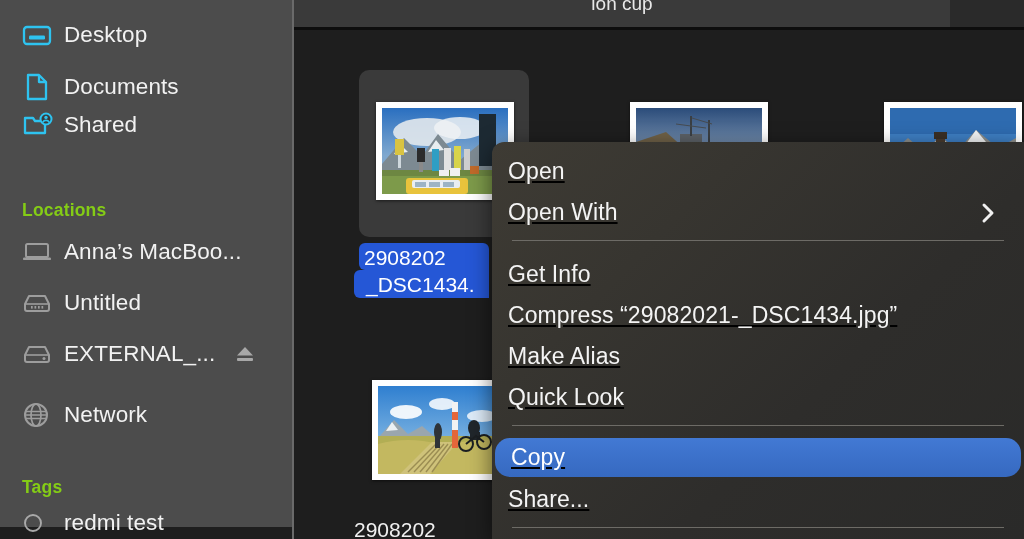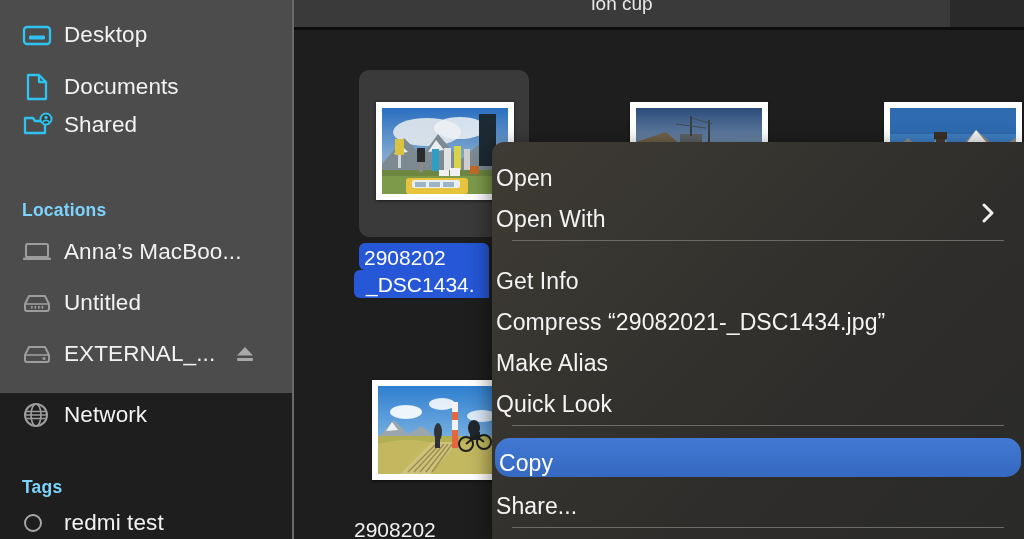--- a/index.html
+++ b/index.html
@@ -26,7 +26,7 @@
     position: absolute;
     left: 0; top: 0;
     width: 292px;
-    height: 393px;
+    height: 527px;
     background: #4c4c4c;
     box-sizing: border-box;
   }

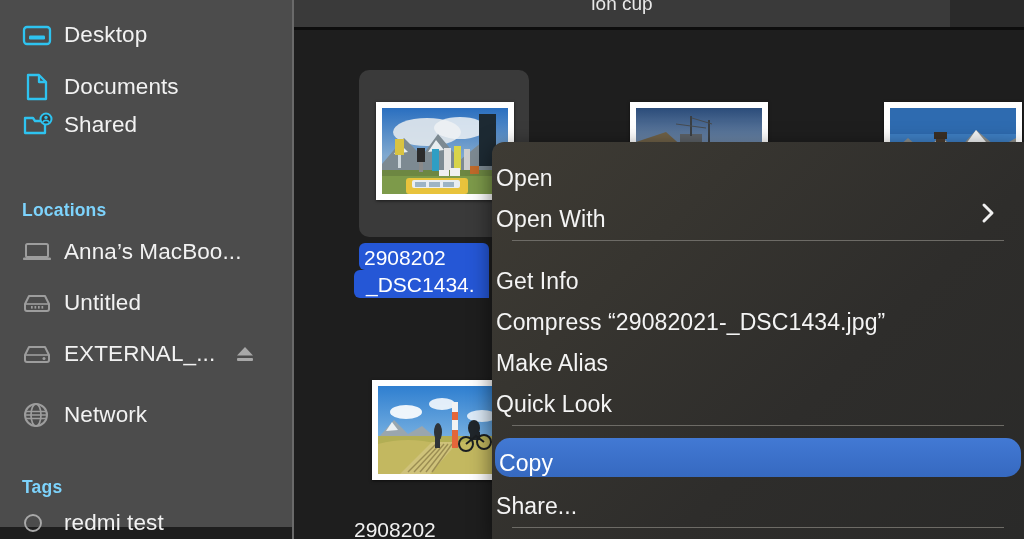--- a/index.html
+++ b/index.html
@@ -169,9 +169,10 @@
     width: 532px;
     height: 41px;
     display: flex;
-    align-items: flex-end;
+    align-items: center;
     box-sizing: border-box;
-    padding-left: 4px;
+    padding-left: 16px;
+    text-decoration: underline;
   }
   .ctx-item .ctx-label {
     font-size: 23px;

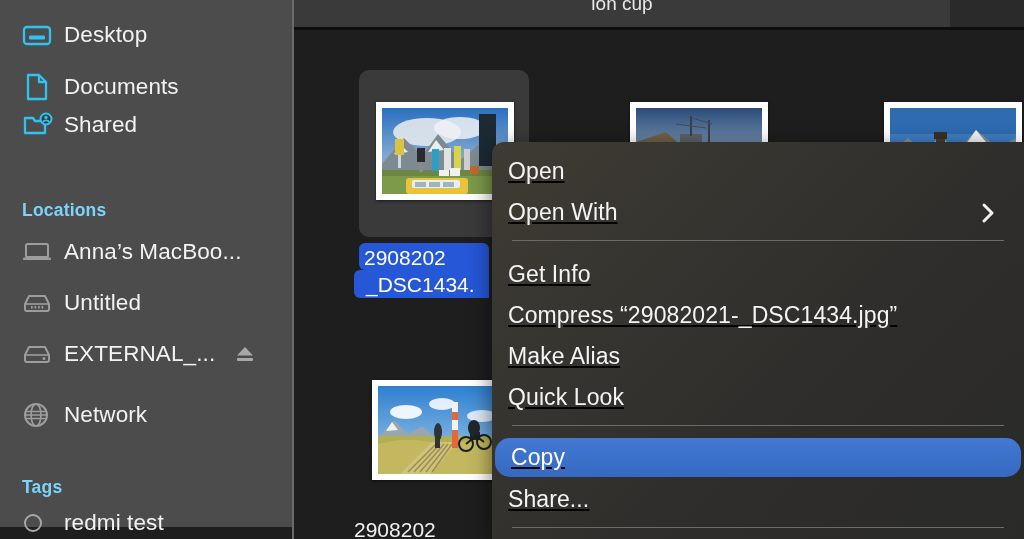--- a/index.html
+++ b/index.html
@@ -66,7 +66,7 @@
     left: 22px;
     font-size: 17.5px;
     font-weight: bold;
-    color: #7dd3fc;
+    color: #84cc16;
     letter-spacing: 0.2px;
   }
   .eject-icon {

